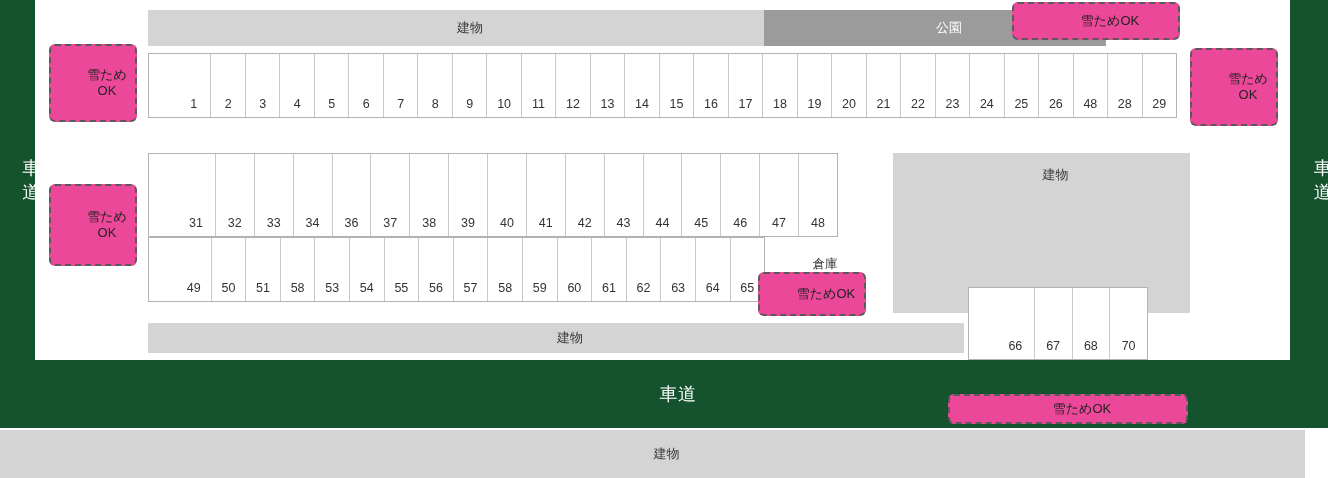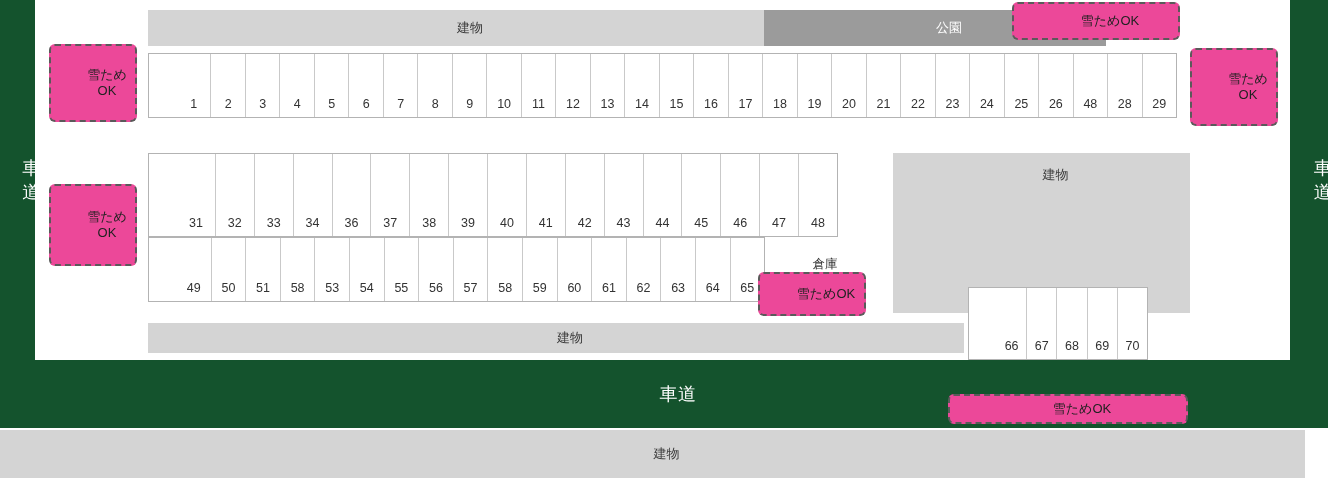--- a/index.html
+++ b/index.html
@@ -344,9 +344,6 @@
         <span>68</span>
       </div>
       <div class="stall" style="flex: 1 1 0px;">
-        <span>69</span>
-      </div>
-      <div class="stall" style="flex: 1 1 0px;">
         <span>70</span>
       </div>
     </div>

